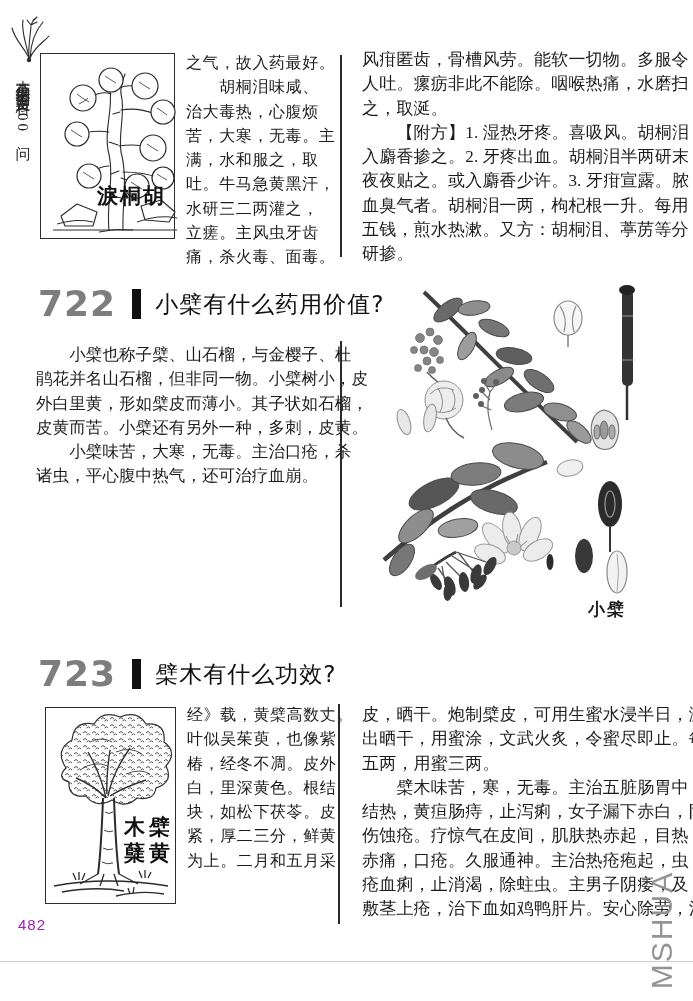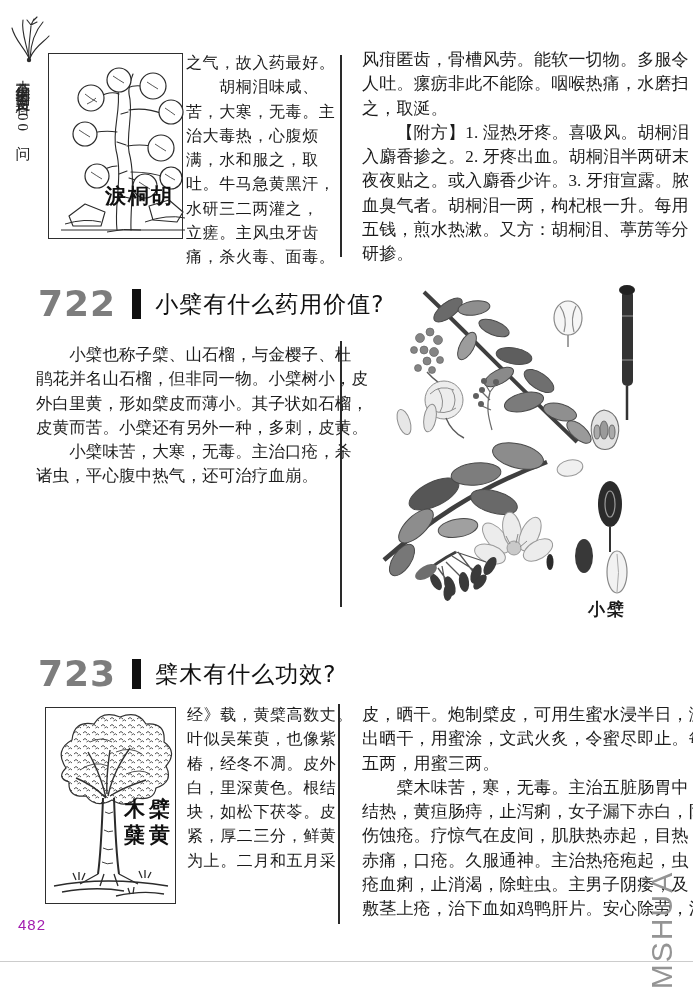--- a/index.html
+++ b/index.html
@@ -111,8 +111,8 @@
   <div class="textcol narrow" style="left:186px;top:51px;">
       <div class="tline">之气，故入药最好。</div>
       <div class="tline">　　胡桐泪味咸、</div>
+      <div class="tline">治大毒热，心腹烦</div>
       <div class="tline">苦，大寒，无毒。主</div>
-      <div class="tline">治大毒热，心腹烦</div>
       <div class="tline">满，水和服之，取</div>
       <div class="tline">吐。牛马急黄黑汗，</div>
       <div class="tline">水研三二两灌之，</div>

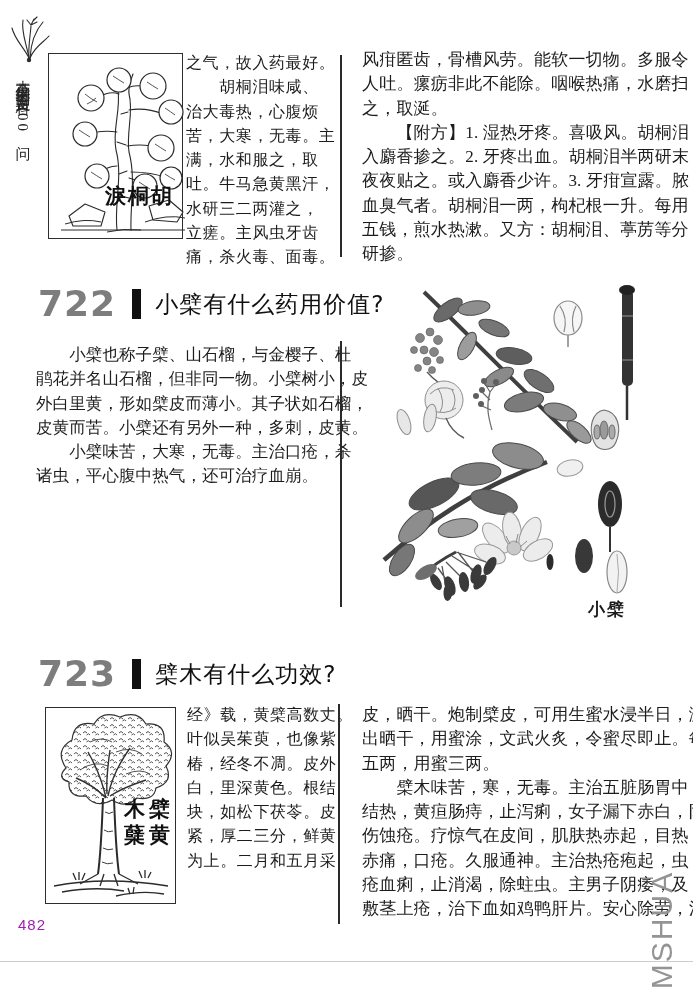--- a/index.html
+++ b/index.html
@@ -71,7 +71,7 @@
 
   <div class="side-title">本草纲目图文百科1000问</div>
 
-  <div class="frame" style="left:48px;top:53px;width:135px;height:186px;padding-left:8px;">
+  <div class="frame" style="left:40px;top:53px;width:135px;height:186px;padding-left:8px;">
     <svg width="132" height="183" viewBox="0 0 132 183">
       <g fill="none" stroke="#2a2a2a" stroke-width="1.1" stroke-linecap="round">
 

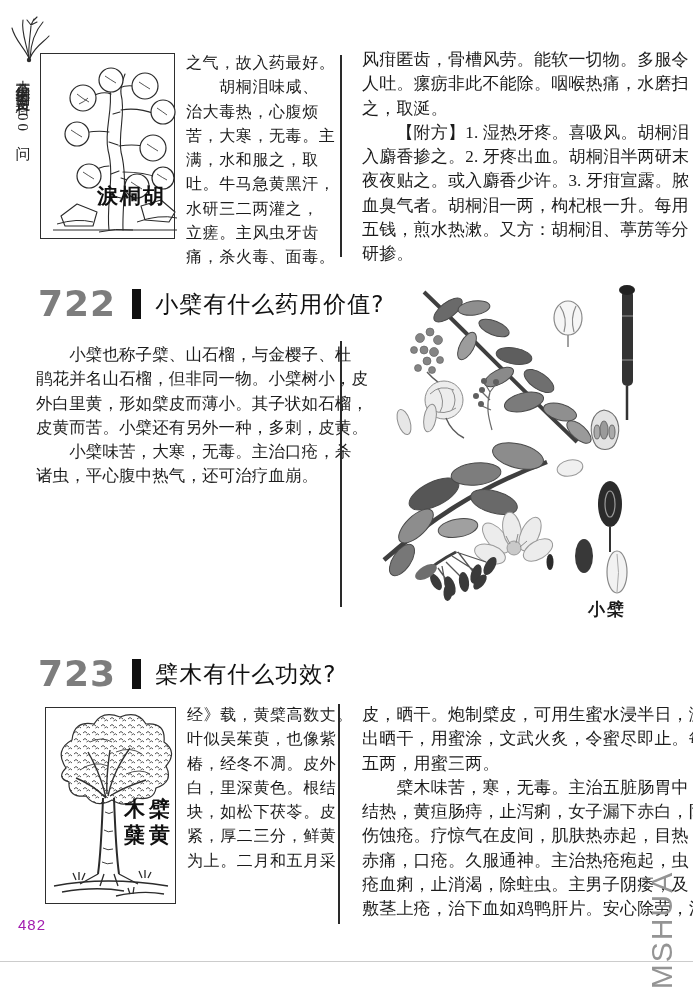--- a/index.html
+++ b/index.html
@@ -308,7 +308,7 @@
         <path d="M30 172 l-3 -7 M33 172 l0 -8 M36 172 l3 -7 M96 170 l-3 -7 M99 170 l0 -8 M102 170 l3 -6 M84 186 l-2 -6 M87 186 l1 -7"></path>
       </g>
     </svg>
-    <div class="frame-label two-line" style="left:78px;top:88px;">
+    <div class="frame-label two-line" style="left:78px;top:106px;">
       <div>木檗</div>
       <div>蘖黄</div>
     </div>

